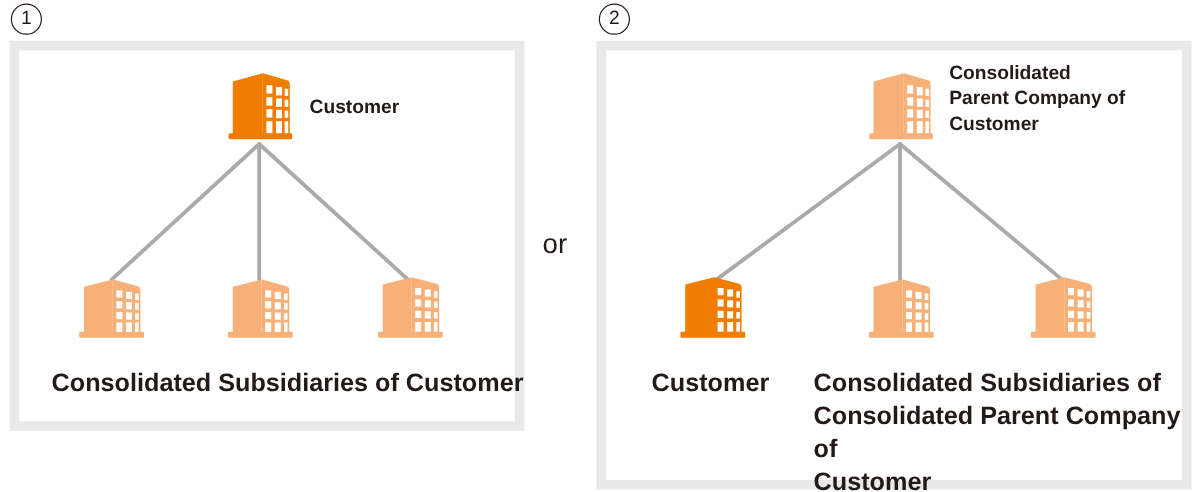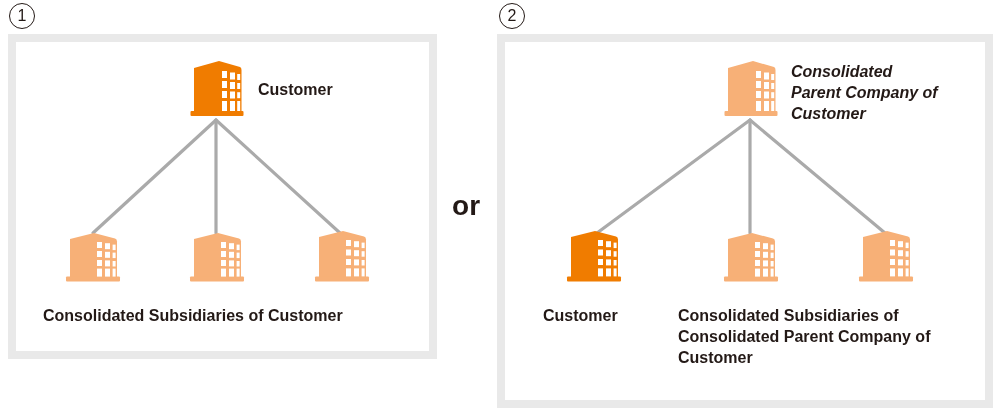--- a/index.html
+++ b/index.html
@@ -223,7 +223,7 @@
     </svg>
   </div>
 
-  <div class="label big" style="left:791px; top:62px;font-style:italic;">Consolidated
+  <div class="label big" style="left:791px; top:52px;">Consolidated
 Parent Company of
 Customer</div>
 

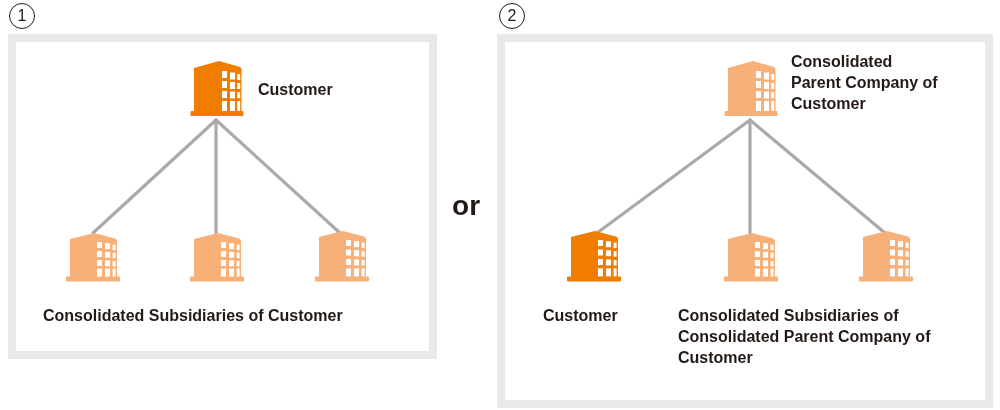--- a/index.html
+++ b/index.html
@@ -50,8 +50,8 @@
     position: absolute;
     left: 452px;
     top: 190px;
-    font-size: 28px;
-    font-weight: bold;
+    font-size: 23px;
+    font-weight: normal;
     color: #231916;
     letter-spacing: 0.2px;
   }

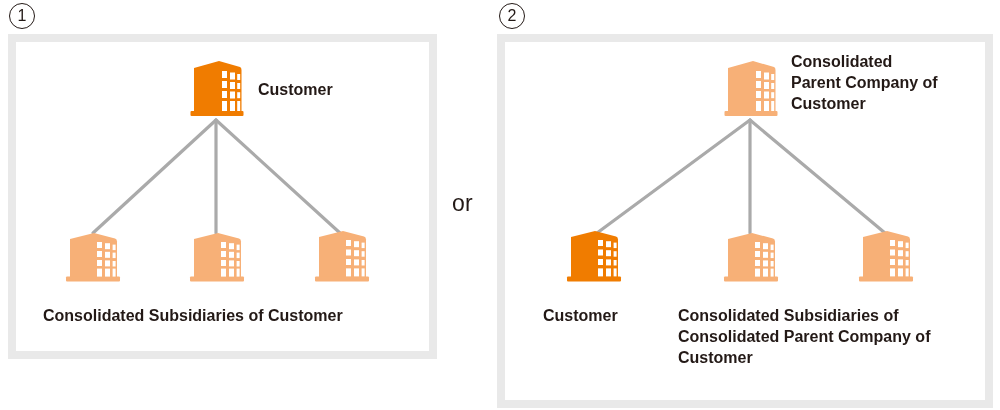--- a/index.html
+++ b/index.html
@@ -63,7 +63,7 @@
 
   .label {
     position: absolute;
-    font-size: 16px;
+    font-size: 21px;
     font-weight: bold;
     line-height: 1.30;
     color: #231916;

